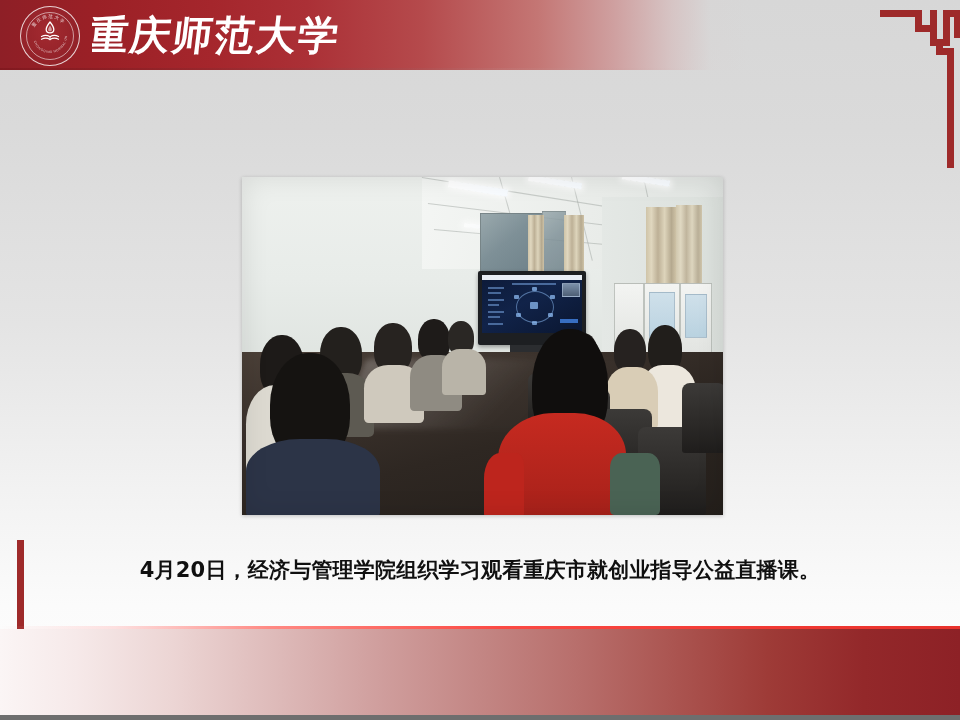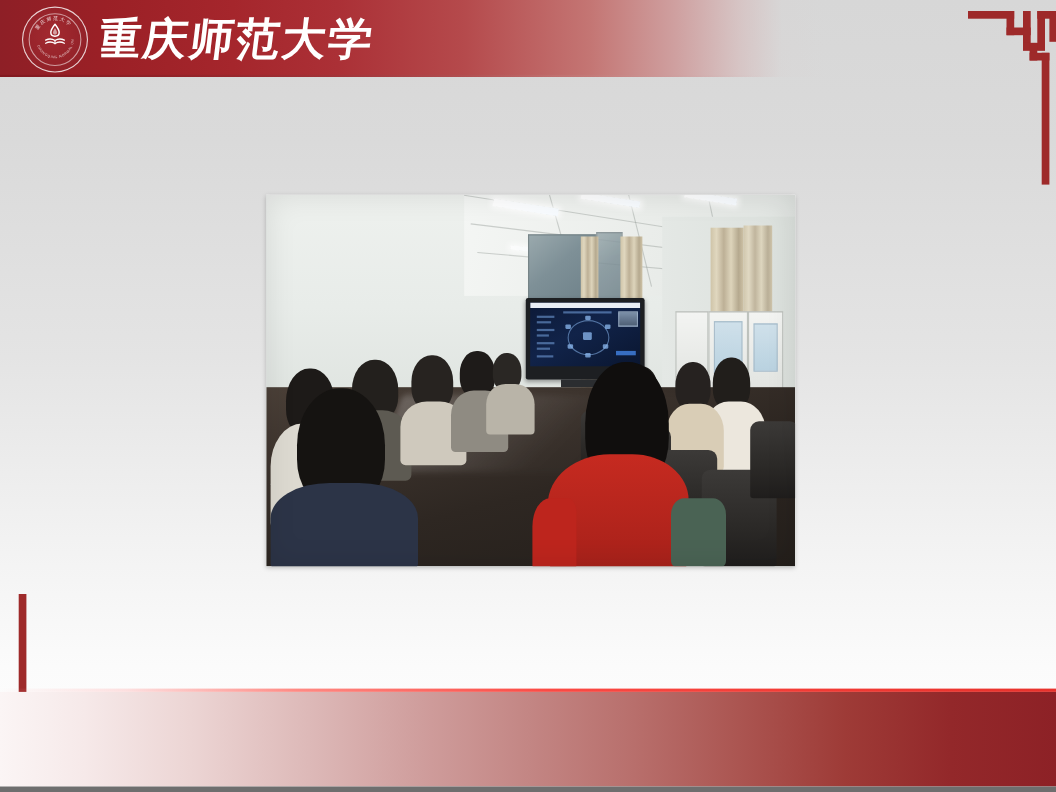--- a/index.html
+++ b/index.html
@@ -489,6 +489,7 @@
     </div>
   </div>
 
+  <div class="caption">4月20日，经济与管理学院组织学习观看重庆市就创业指导公益直播课。</div>
 
   <div class="bottom-hairline"></div>
   <div class="bottom-band"></div>

